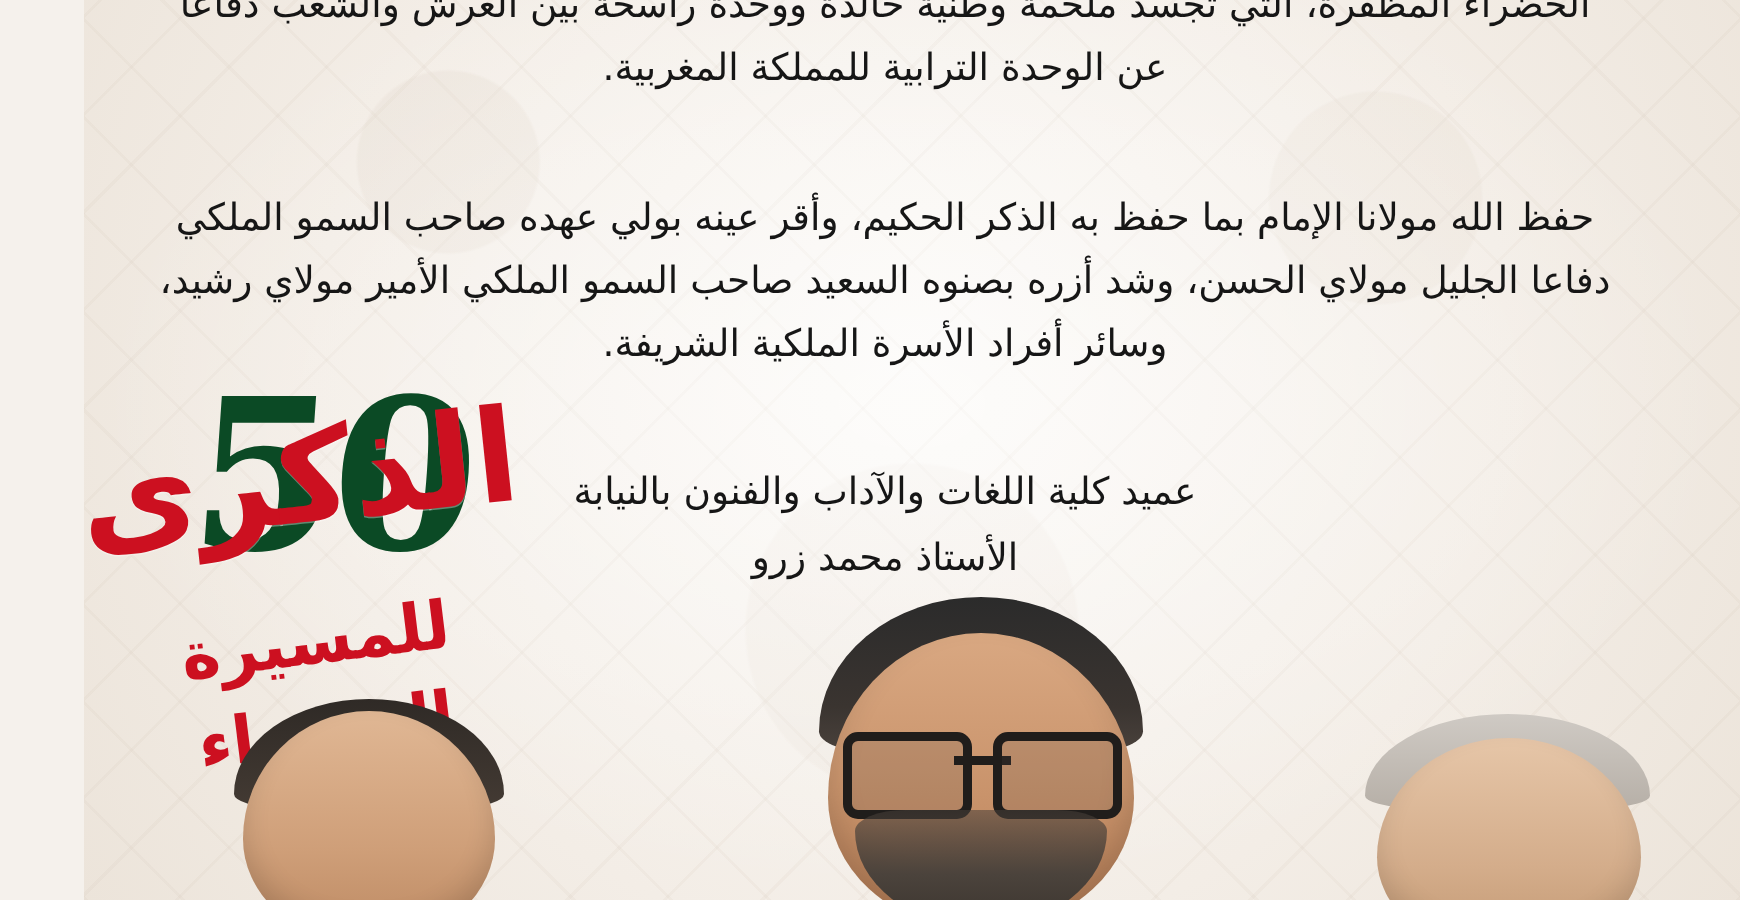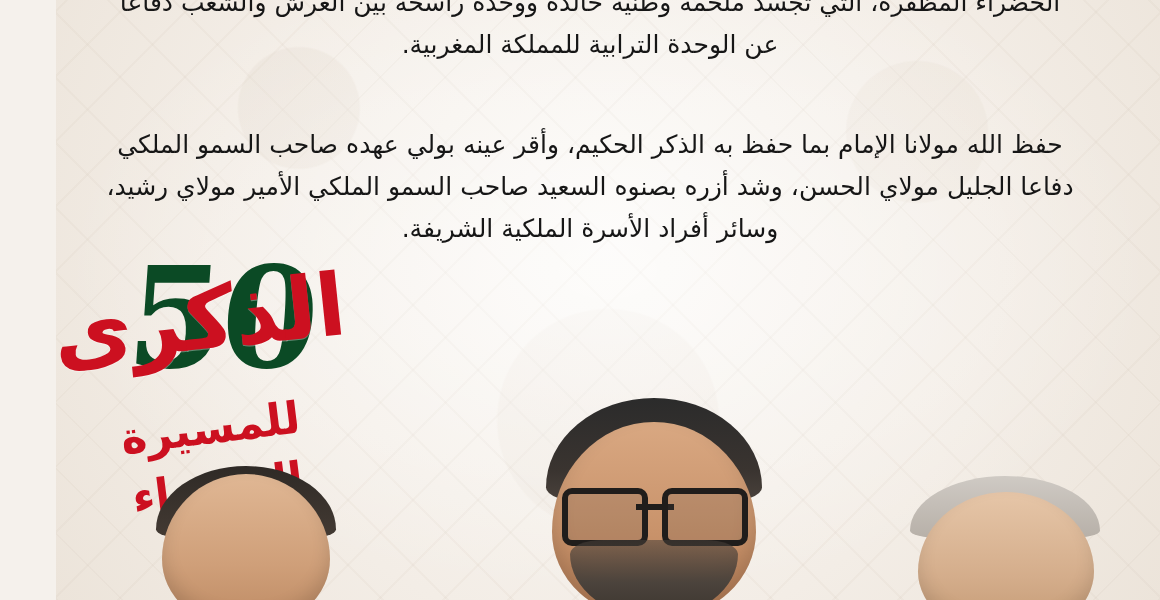--- a/index.html
+++ b/index.html
@@ -255,6 +255,7 @@
     <p class="para" id="para-2">حفظ الله مولانا الإمام بما حفظ به الذكر الحكيم، وأقر عينه بولي عهده صاحب السمو الملكي دفاعا الجليل مولاي الحسن، وشد أزره بصنوه السعيد صاحب السمو الملكي الأمير مولاي رشيد، وسائر أفراد الأسرة الملكية الشريفة.</p>
 
     <div id="signature">
+      <p class="sig-line">عميد كلية اللغات والآداب والفنون بالنيابة</p>
     </div>
   </div>
 

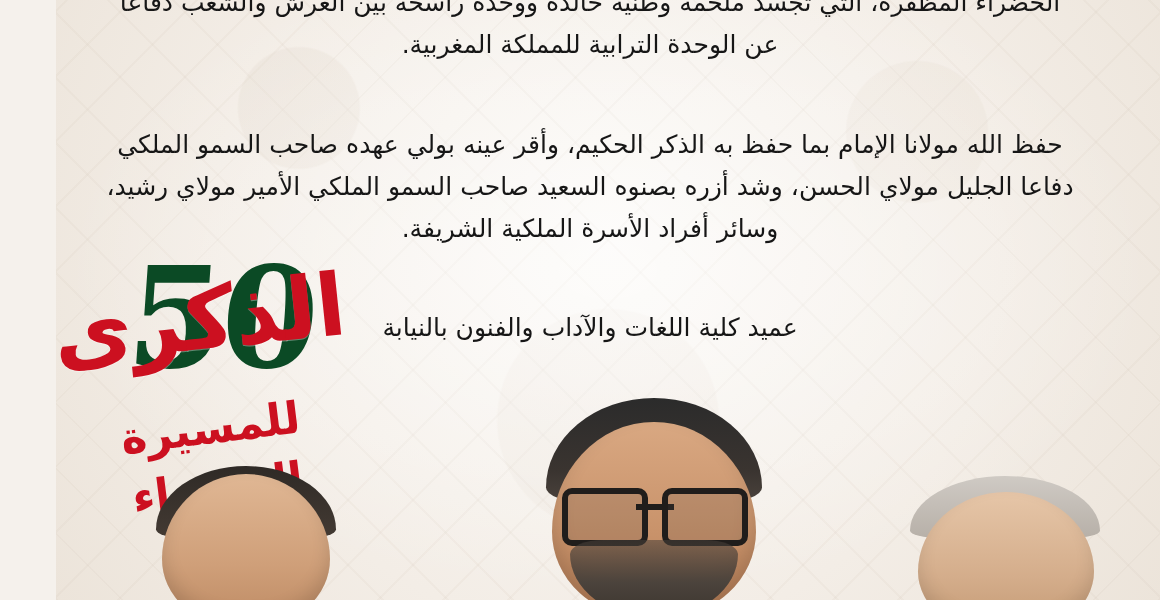--- a/index.html
+++ b/index.html
@@ -256,6 +256,7 @@
 
     <div id="signature">
       <p class="sig-line">عميد كلية اللغات والآداب والفنون بالنيابة</p>
+      <p class="sig-line">الأستاذ محمد زرو</p>
     </div>
   </div>
 

